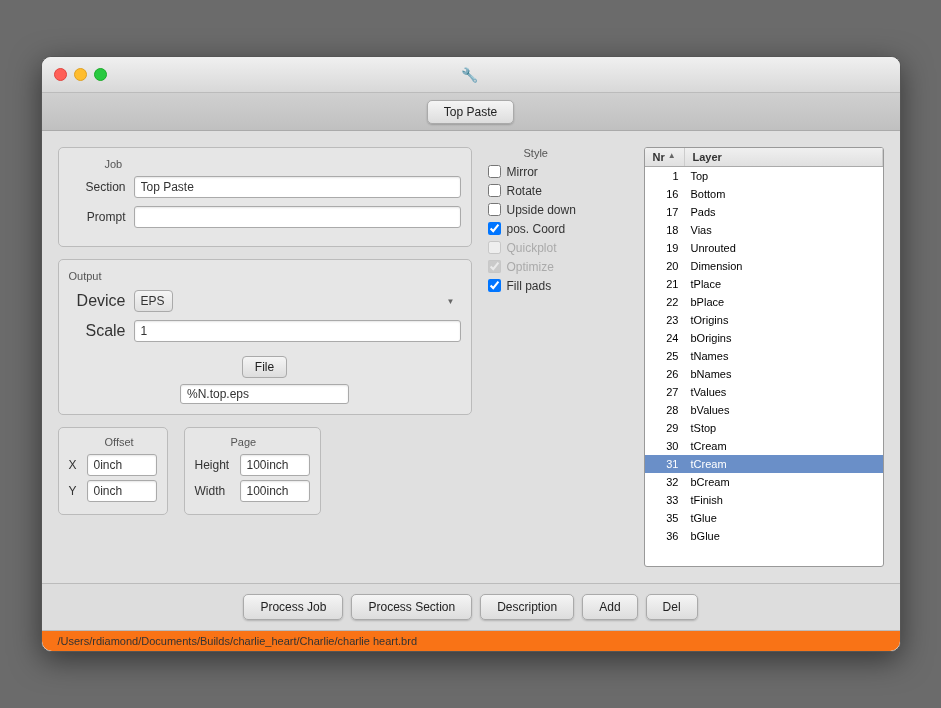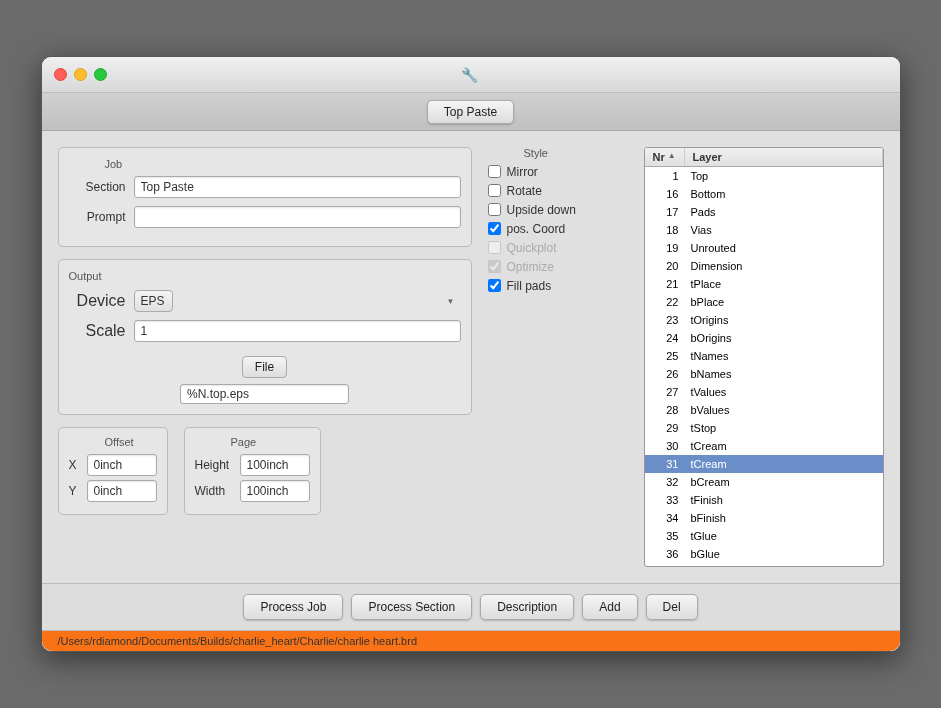--- a/index.html
+++ b/index.html
@@ -543,10 +543,6 @@
       <span class="layer-name">tFinish</span>
     </div>
             <div class="layer-row">
-      <span class="layer-nr">34</span>
-      <span class="layer-name">bFinish</span>
-    </div>
-            <div class="layer-row">
       <span class="layer-nr">35</span>
       <span class="layer-name">tGlue</span>
     </div>

